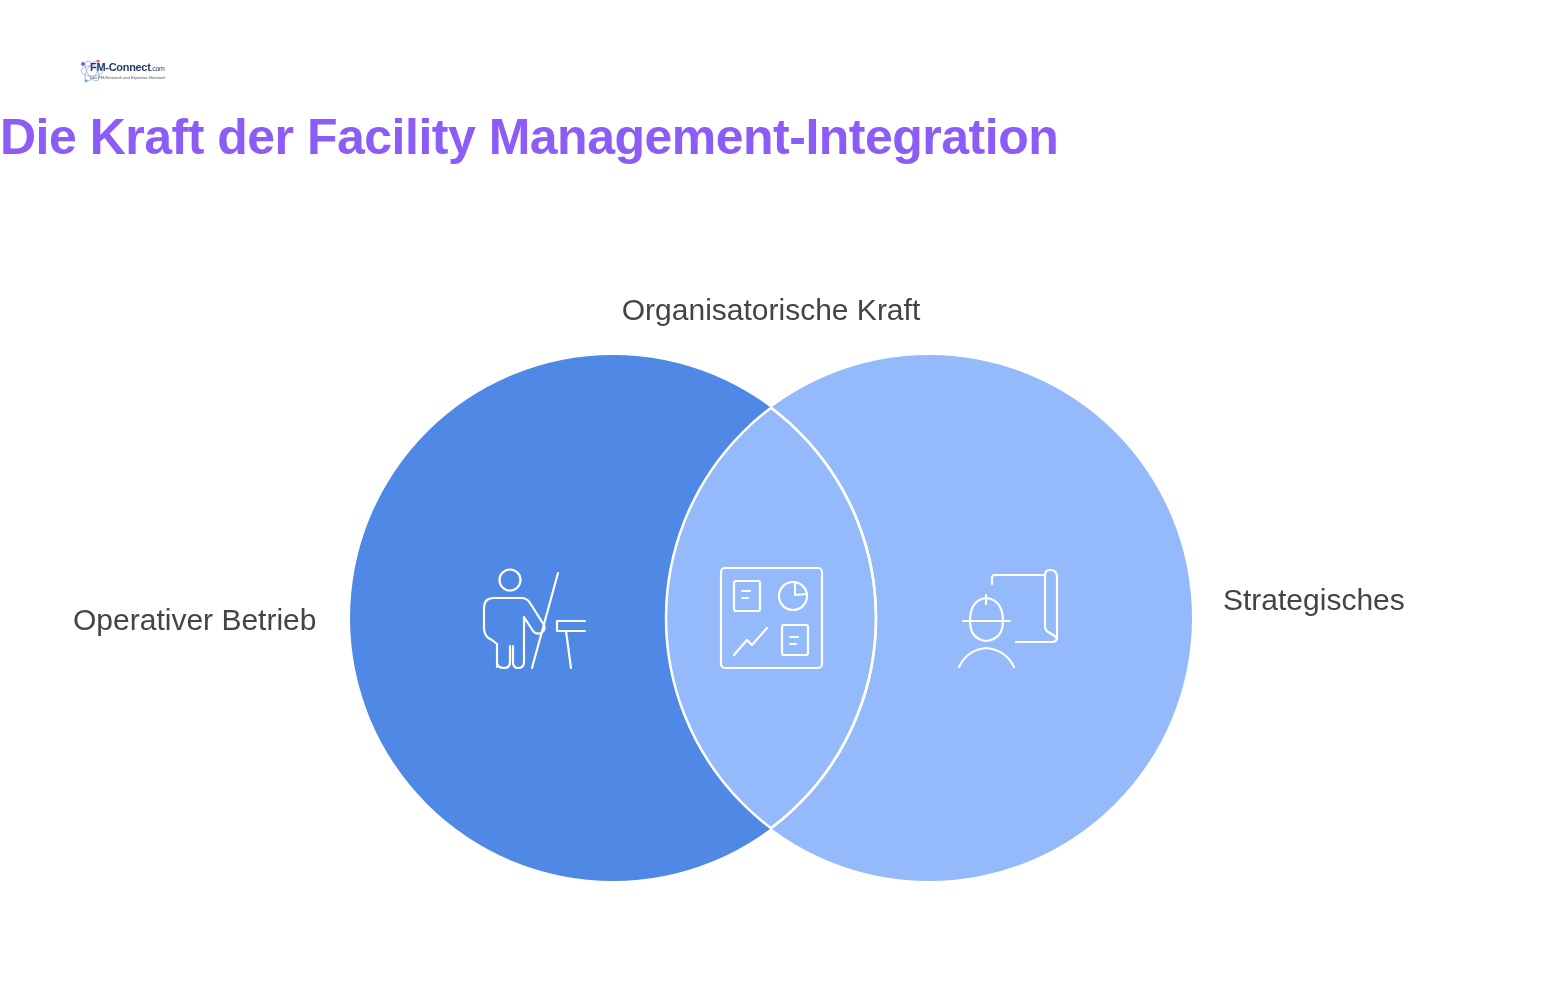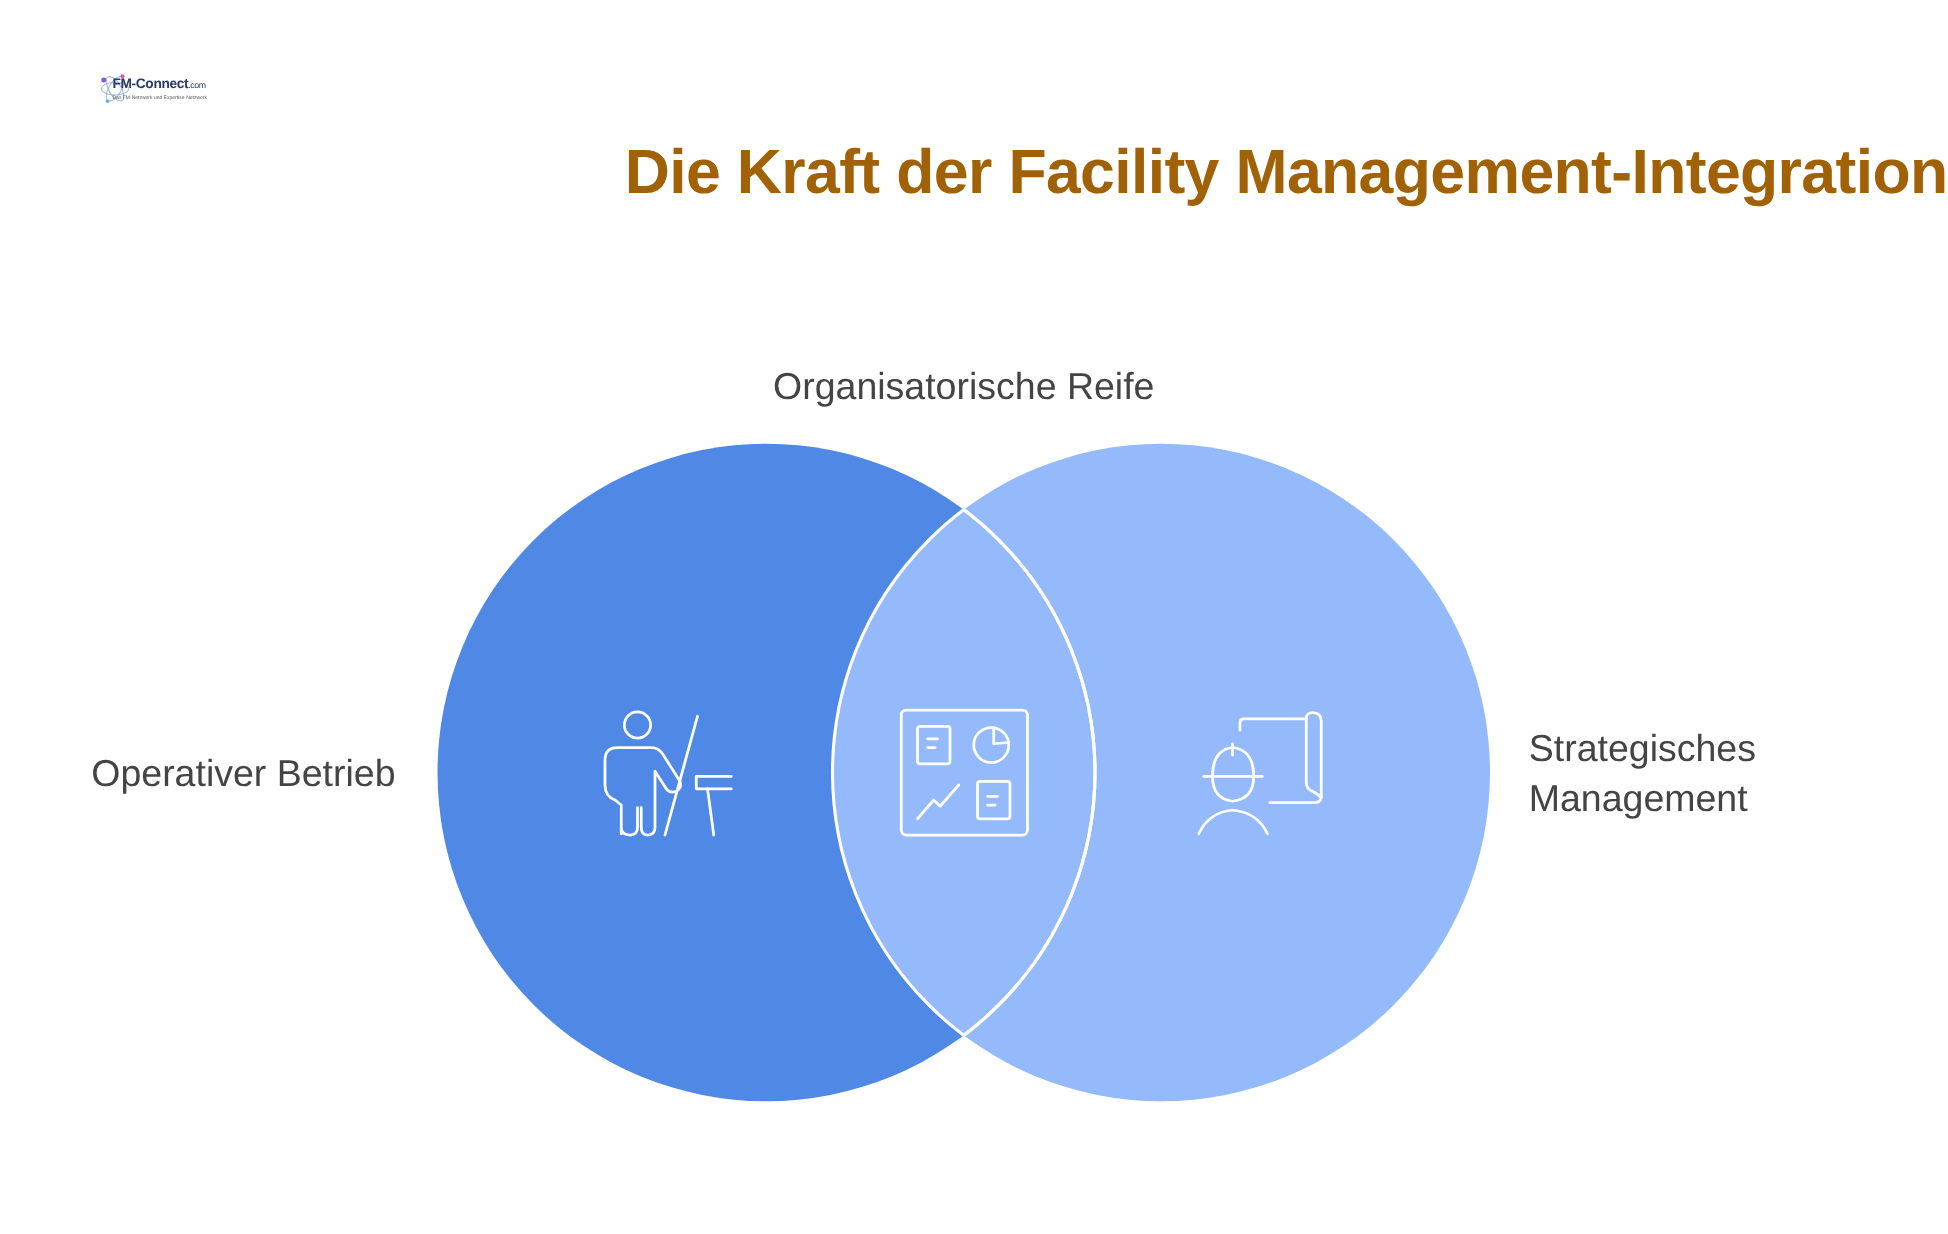--- a/index.html
+++ b/index.html
@@ -8,7 +8,7 @@
     .logo-text { position: absolute; left: 12px; top: 6px; font-size: 11px; font-weight: bold; color: #2a3a6a; letter-spacing: -0.3px; white-space: nowrap; }
     .logo-text small { font-size: 7px; font-weight: normal; }
     .logo-sub { position: absolute; left: 12px; top: 20px; font-size: 4px; color: #555; white-space: nowrap; }
-    .title { position: absolute; left: 0; width: 1558px; top: 108px; text-align: right; font-size: 50px; font-weight: bold; color: #a16207; letter-spacing: -0.5px; }
+    .title { position: absolute; left: 0; width: 1558px; top: 108px; text-align: left; font-size: 50px; font-weight: bold; color: #8b5cf6; letter-spacing: -0.5px; }
     .label { position: absolute; font-size: 30px; color: #444444; line-height: 40px; }
     .label-top { left: 0; width: 1542px; top: 290px; text-align: center; }
     .label-left { left: 73px; top: 600px; white-space: nowrap; }

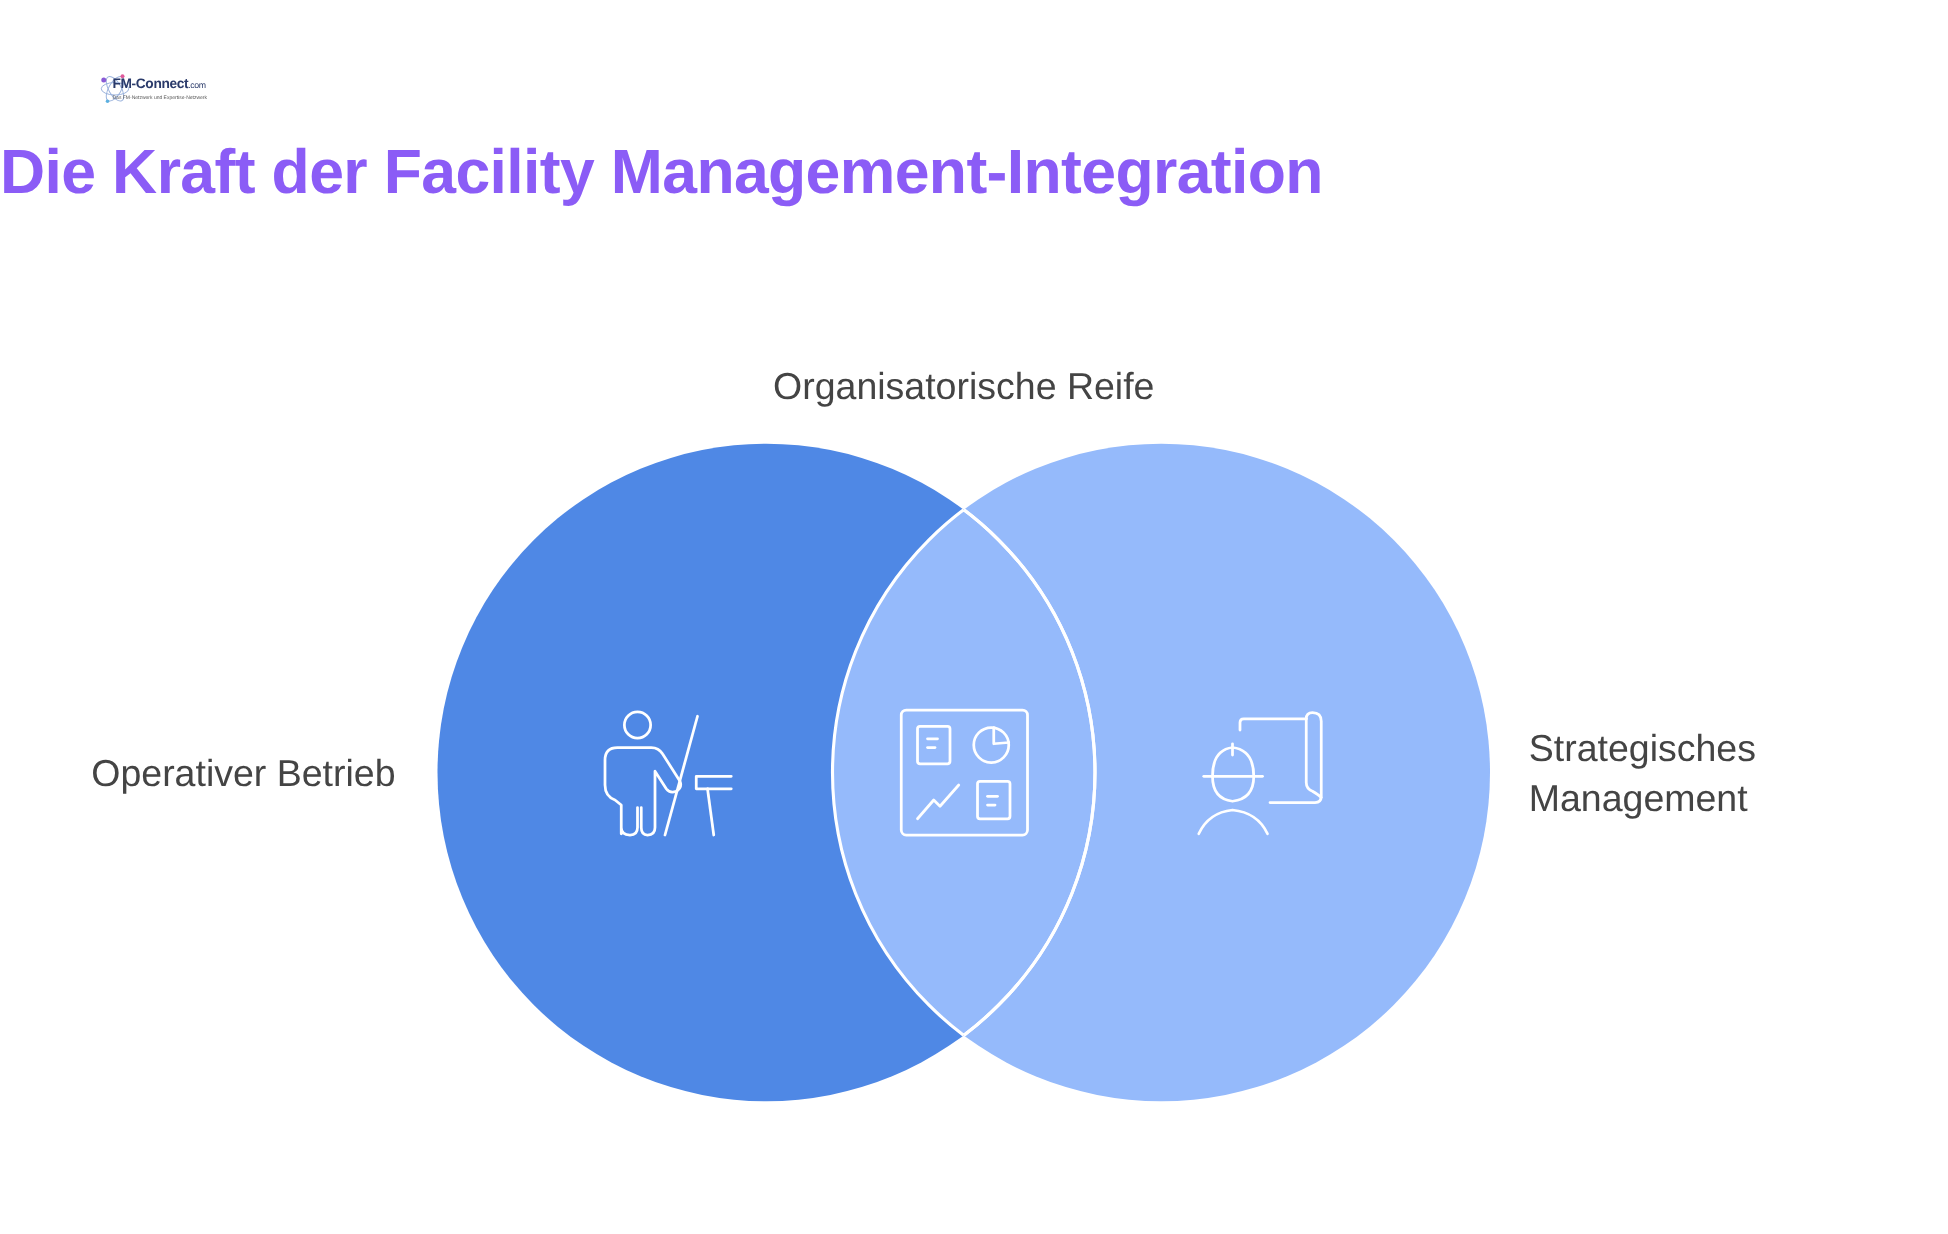--- a/index.html
+++ b/index.html
@@ -91,7 +91,7 @@
   </g>
 </svg>
 
-<div class="label label-top">Organisatorische Reife</div>
+<div class="label label-top">Organisatorische Kraft</div>
 <div class="label label-left">Operativer Betrieb</div>
 <div class="label label-right">
   <div>Strategisches</div>

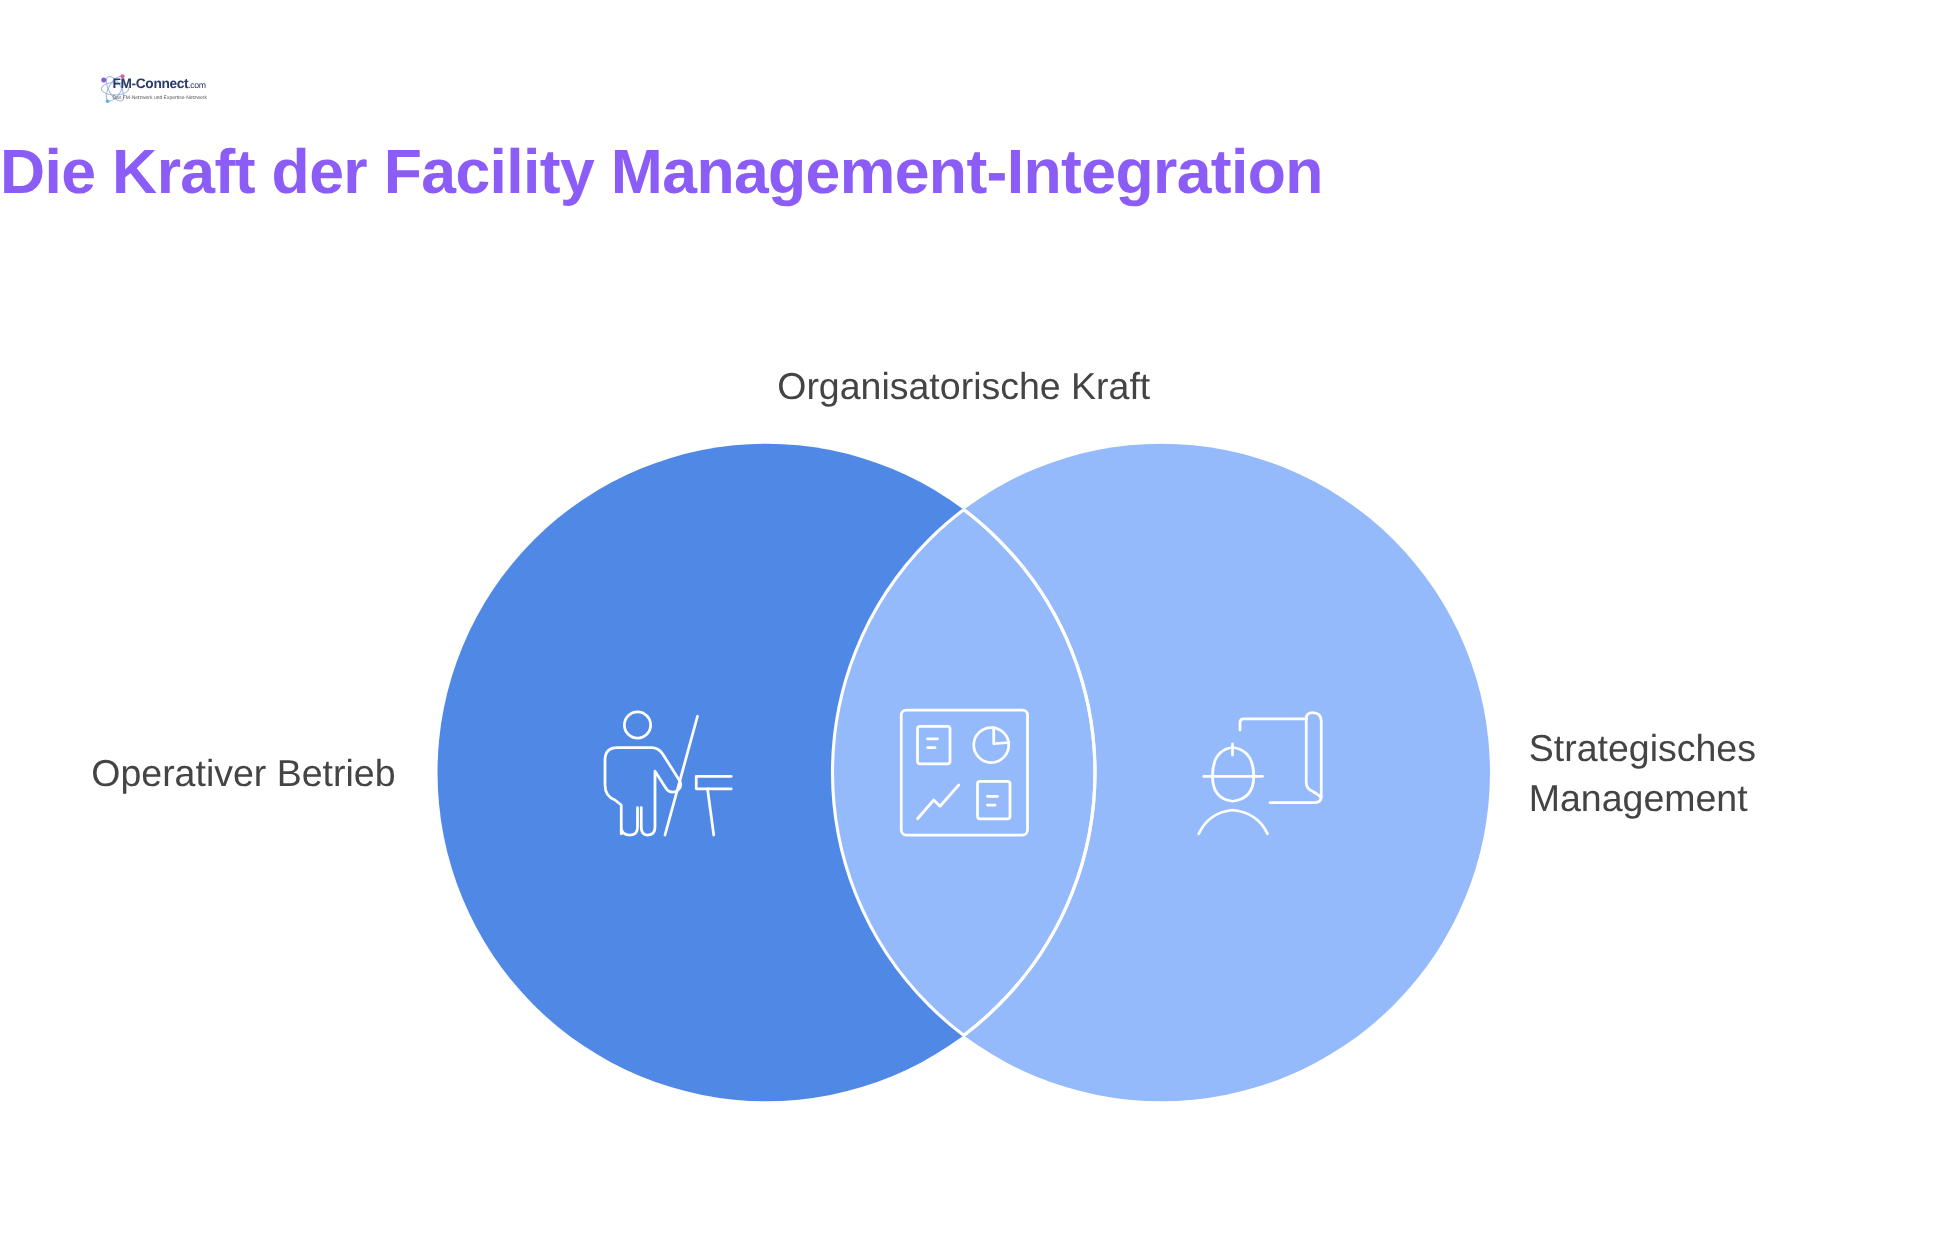--- a/index.html
+++ b/index.html
@@ -95,7 +95,6 @@
 <div class="label label-left">Operativer Betrieb</div>
 <div class="label label-right">
   <div>Strategisches</div>
-  <div>Management</div>
 </div>
 
 </body></html>

